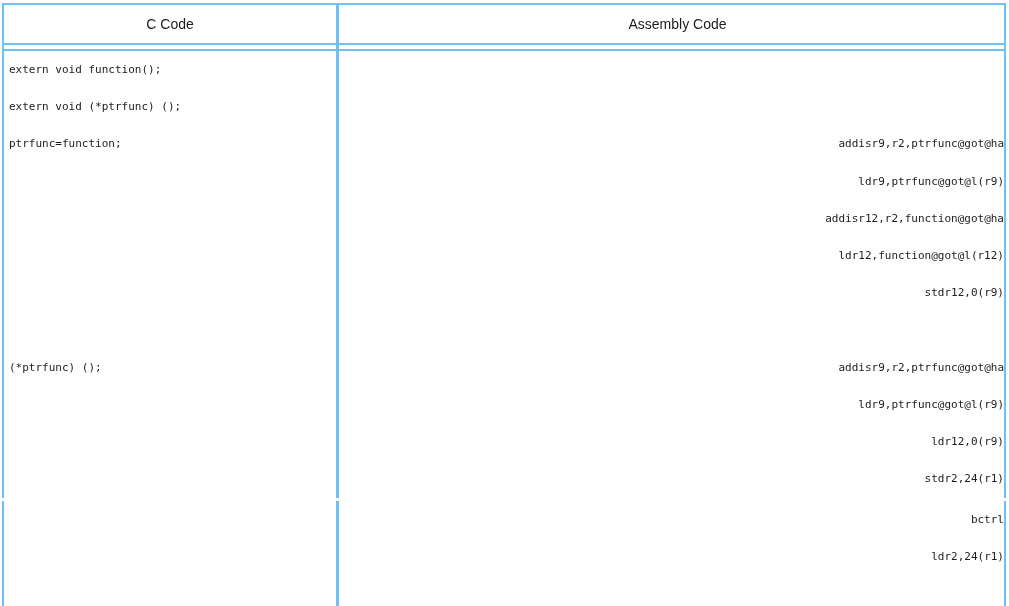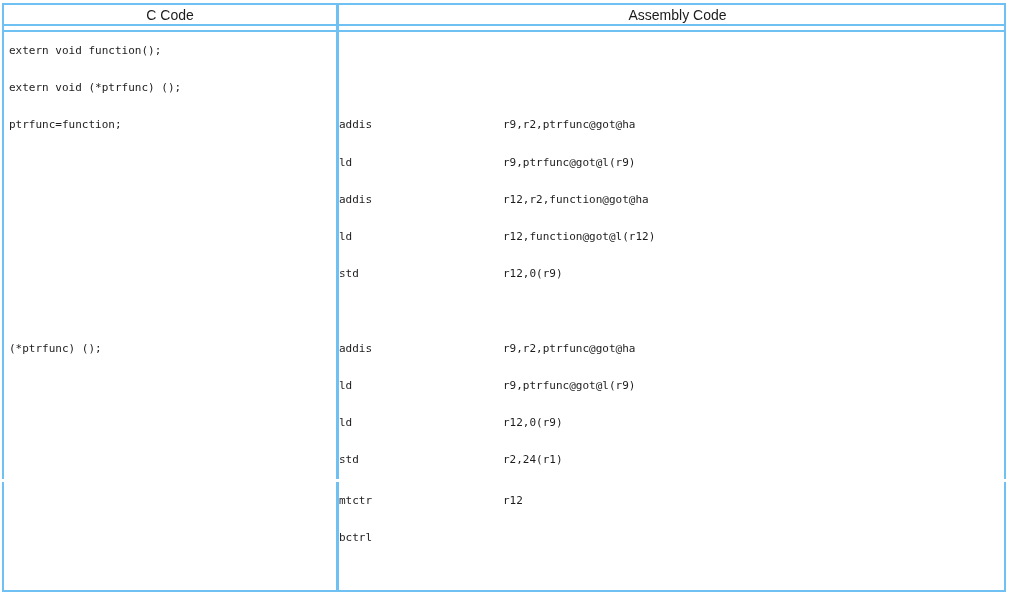--- a/index.html
+++ b/index.html
@@ -22,7 +22,7 @@
   }
   .header-row {
     display: flex;
-    height: 21px;
+    height: 40px;
     border: 2px solid var(--border-color);
     border-bottom: none;
     gap: 12px;

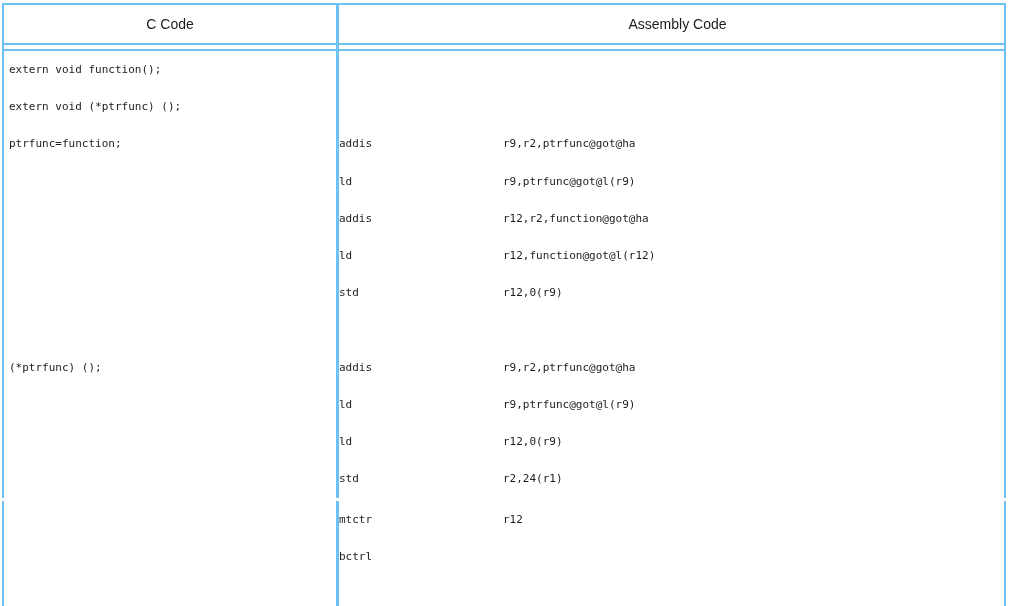--- a/index.html
+++ b/index.html
@@ -39,7 +39,7 @@
     flex: 0 0 335px;
     border-right: 3px solid var(--border-color);
   }
-  .cell-right { flex: 1 1 auto; }
+  .cell-right { flex: 1 1 auto; text-align: right; }
   .double-sep {
     display: flex;
     height: 8px;

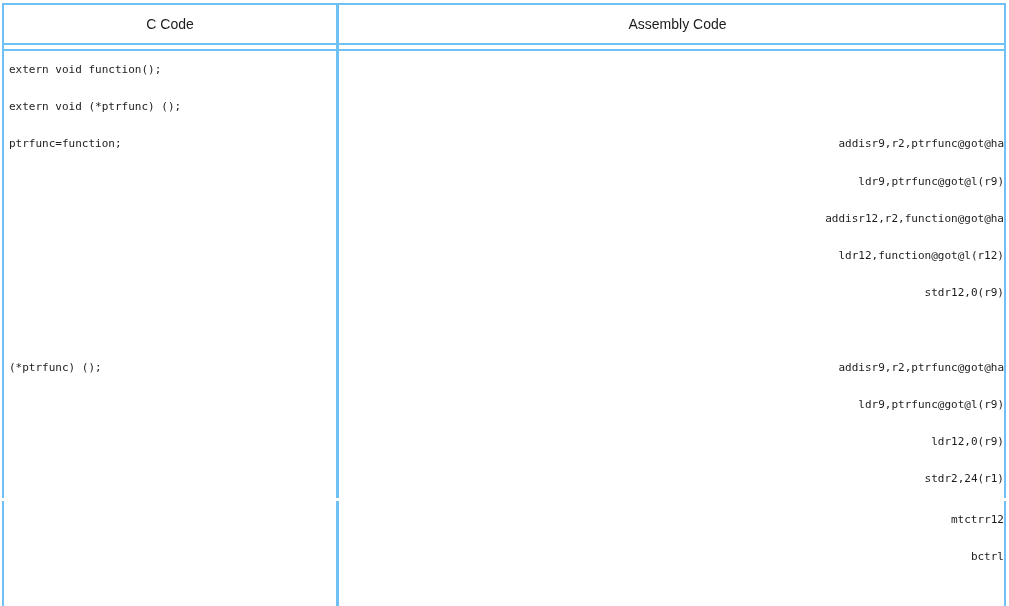--- a/index.html
+++ b/index.html
@@ -100,7 +100,7 @@
 
   <div class="body-row row-2">
     <div class="code-cell c-cell cell-left"><div class="code-line">&nbsp;</div><div class="code-line">&nbsp;</div><div class="code-line">&nbsp;</div></div>
-    <div class="code-cell asm-cell cell-right"><div class="code-line"><span class="op">mtctr</span><span>r12</span></div><div class="code-line"><span class="op">bctrl</span><span></span></div></div>
+    <div class="code-cell asm-cell cell-right"><div class="code-line"><span class="op">bctrl</span><span></span></div></div>
   </div>
 
 </div>

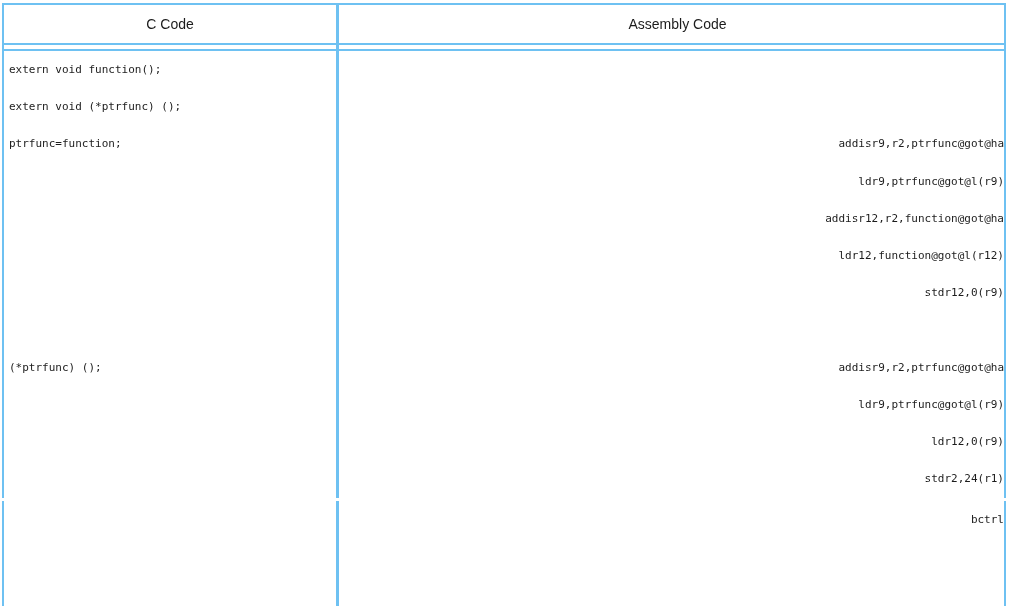--- a/index.html
+++ b/index.html
@@ -100,7 +100,7 @@
 
   <div class="body-row row-2">
     <div class="code-cell c-cell cell-left"><div class="code-line">&nbsp;</div><div class="code-line">&nbsp;</div><div class="code-line">&nbsp;</div></div>
-    <div class="code-cell asm-cell cell-right"><div class="code-line"><span class="op">bctrl</span><span></span></div></div>
+    <div class="code-cell asm-cell cell-right"><div class="code-line"><span class="op">bctrl</span><span></span></div><div class="code-line"><span class="op">ld</span><span>r2,24(r1)</span></div></div>
   </div>
 
 </div>

